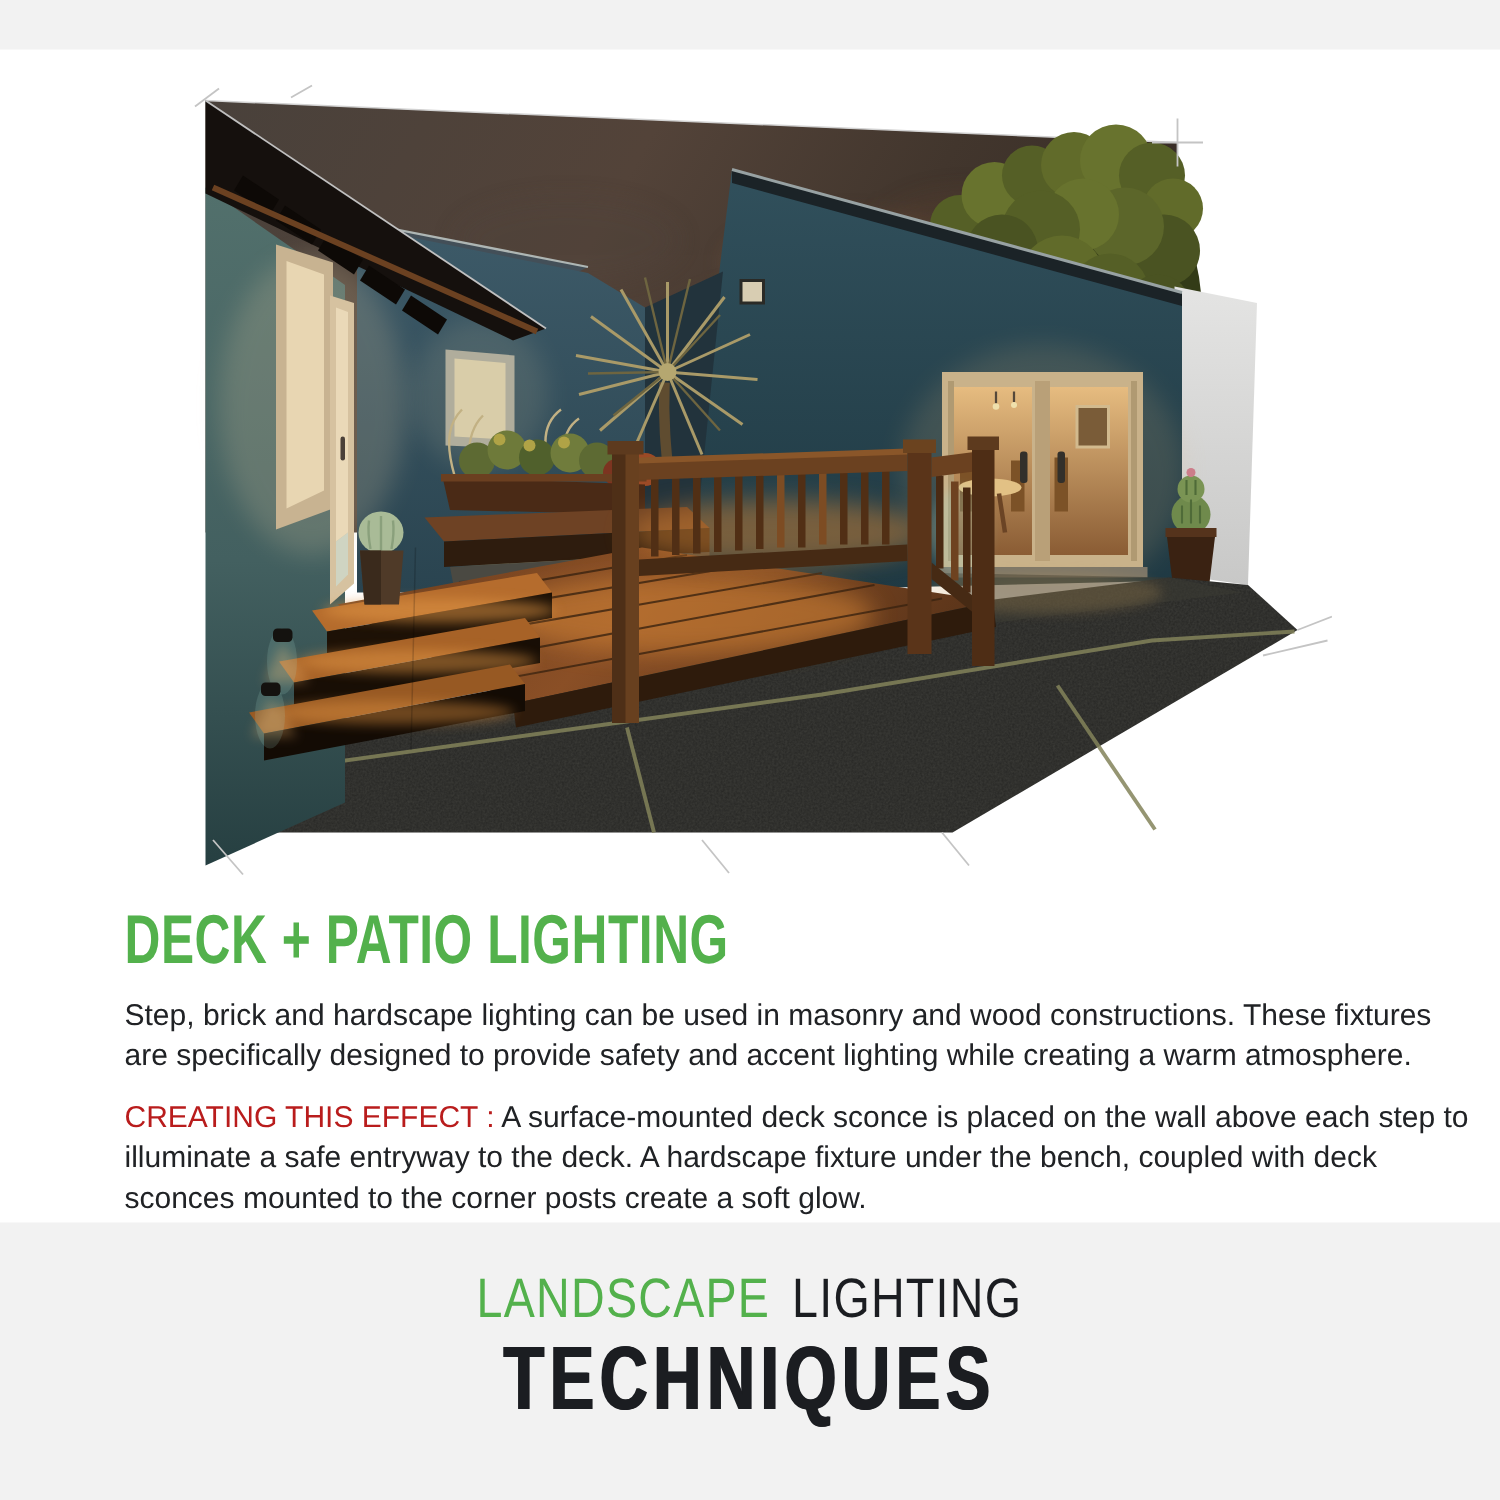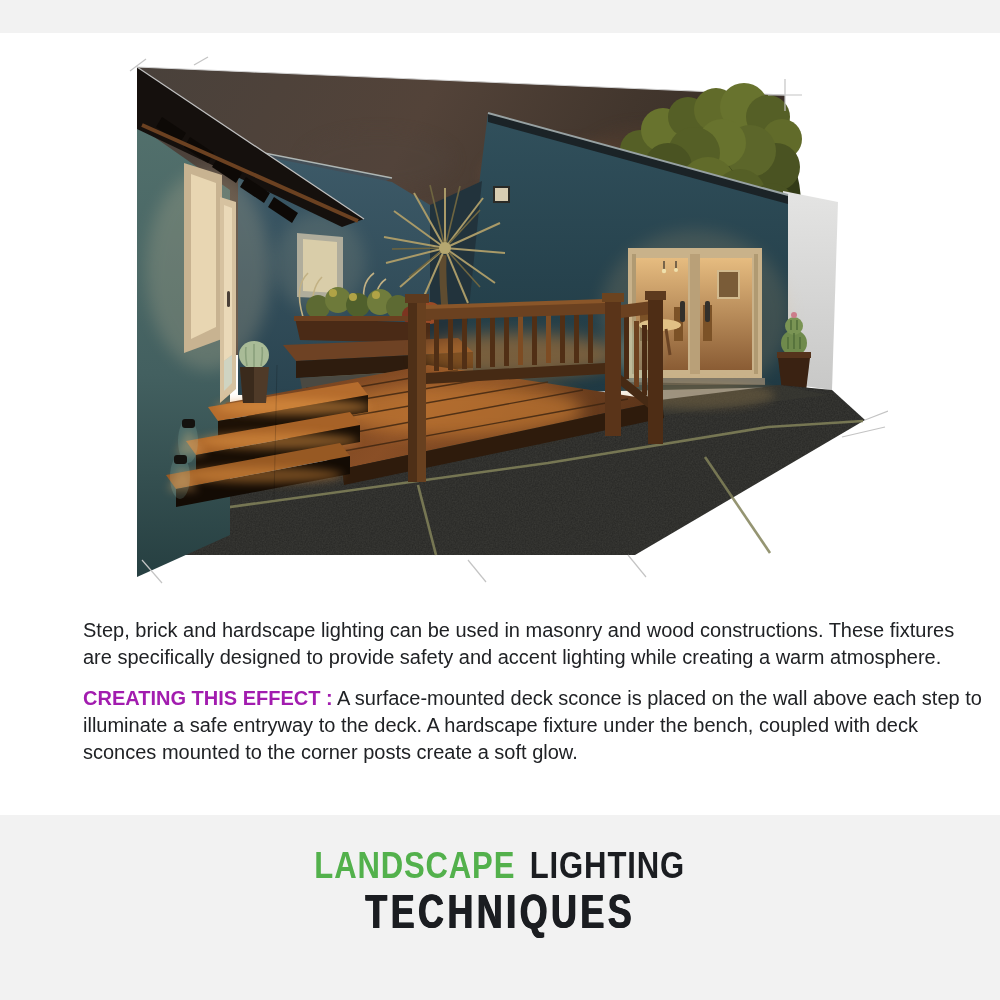--- a/index.html
+++ b/index.html
@@ -364,6 +364,7 @@
 </figure>
 
 <section class="content">
+  <h1 class="headline"><span class="cond">DECK + PATIO LIGHTING</span></h1>
   <p class="para">Step, brick and hardscape lighting can be used in masonry and wood constructions. These fixtures
 are specifically designed to provide safety and accent lighting while creating a warm atmosphere.</p>
   <p class="para"><span class="lbl">CREATING THIS EFFECT :</span><span> A surface-mounted deck sconce is placed on the wall above each step to

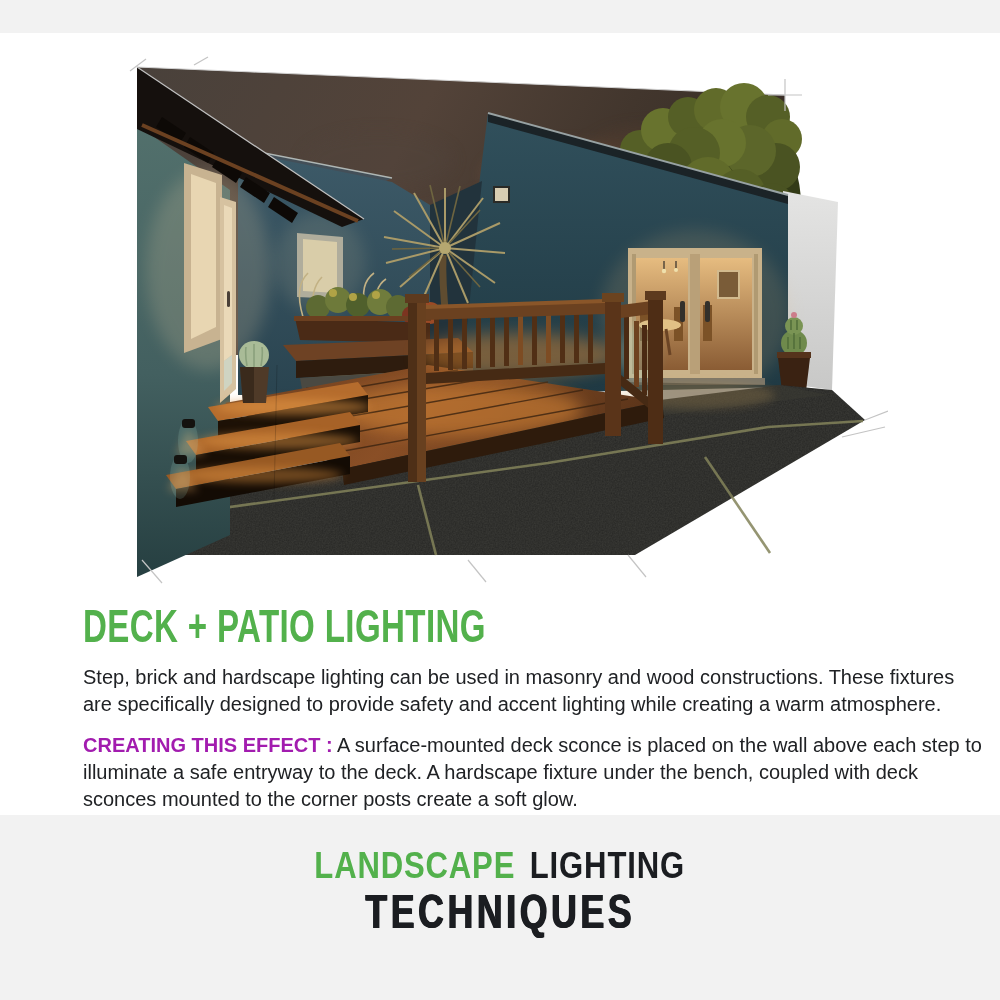--- a/index.html
+++ b/index.html
@@ -17,7 +17,7 @@
   h1.headline{margin:0 0 2px 0;line-height:1.02;font-size:46px;font-weight:700;color:var(--accent_green,#53b14c);letter-spacing:.5px;white-space:nowrap}
   h1.headline .cond{display:inline-block;transform:scaleX(.72);transform-origin:0 50%}
   .para{margin:14px 0 0;font-size:20px;line-height:27px;white-space:pre-line;color:#202225}
-  .para .lbl{font-weight:700;color:#a21caf}
+  .para .lbl{font-weight:400;color:#b91c1c}
   .footer-line{position:absolute;left:0;width:100%;text-align:center;color:var(--footer_dark,#1b1d21)}
   .f1{top:845px;font-size:37px;font-weight:700;letter-spacing:1px;white-space:nowrap}
   .f1 .cond{display:inline-block;transform:scaleX(.84);transform-origin:50% 50%;word-spacing:6px}

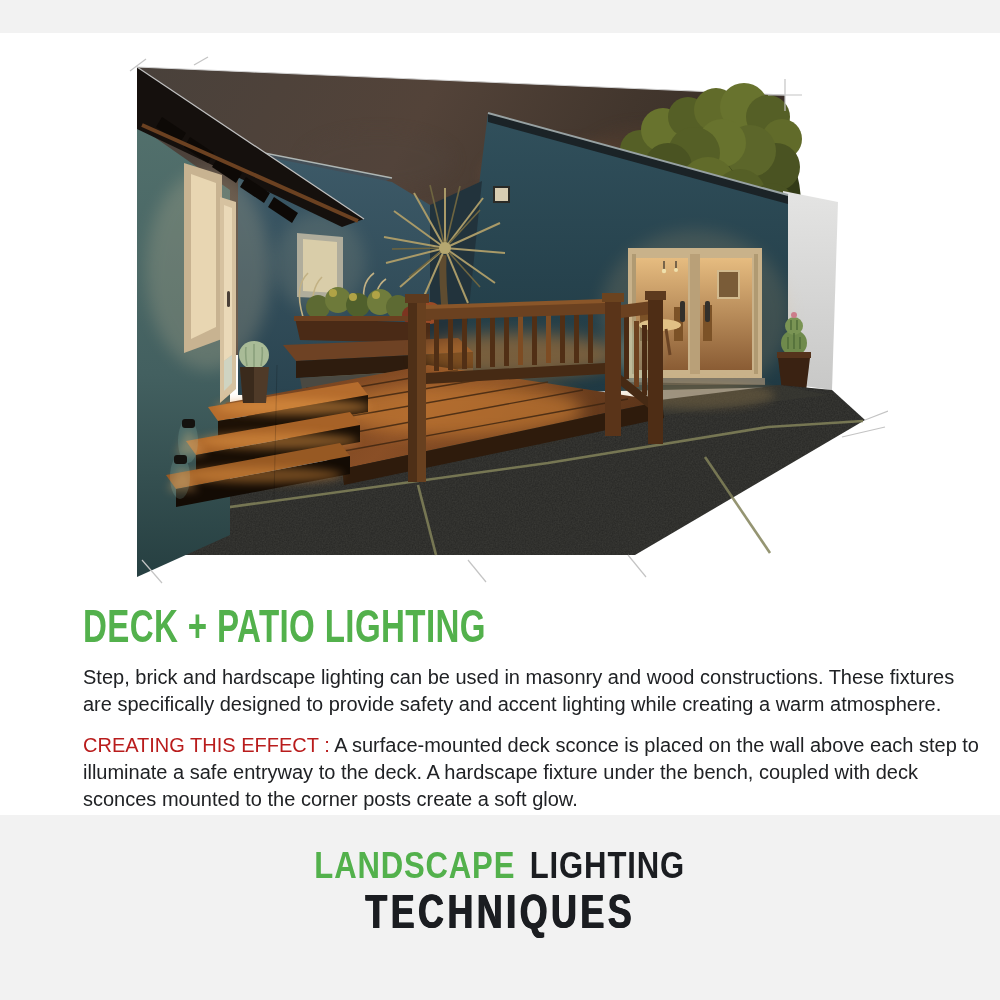--- a/index.html
+++ b/index.html
@@ -19,7 +19,7 @@
   .para{margin:14px 0 0;font-size:20px;line-height:27px;white-space:pre-line;color:#202225}
   .para .lbl{font-weight:400;color:#b91c1c}
   .footer-line{position:absolute;left:0;width:100%;text-align:center;color:var(--footer_dark,#1b1d21)}
-  .f1{top:845px;font-size:37px;font-weight:700;letter-spacing:1px;white-space:nowrap}
+  .f1{top:845px;font-size:37px;font-weight:400;letter-spacing:1px;white-space:nowrap}
   .f1 .cond{display:inline-block;transform:scaleX(.84);transform-origin:50% 50%;word-spacing:6px}
   .f1 .green{color:var(--accent_green,#53b14c)}
   .f2{top:884px;font-size:48px;font-weight:700;letter-spacing:5px;white-space:nowrap}

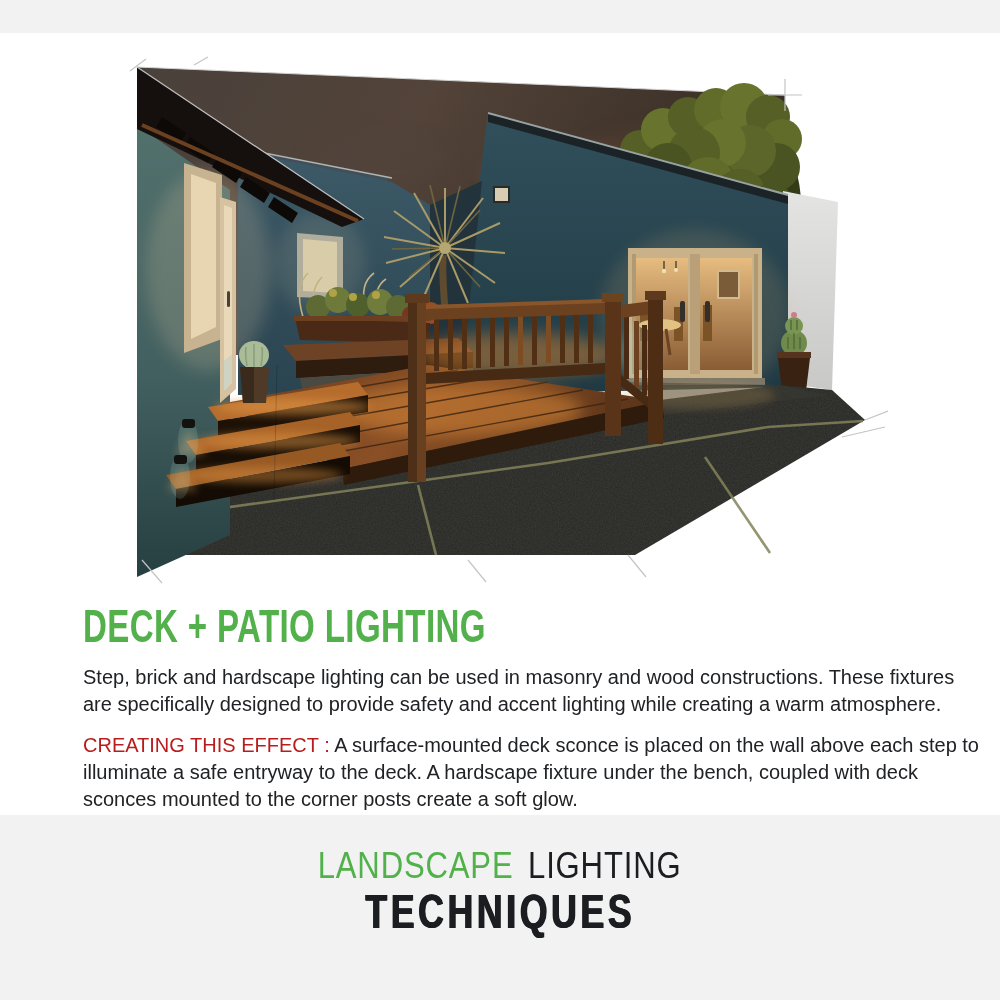--- a/index.html
+++ b/index.html
@@ -22,7 +22,7 @@
   .f1{top:845px;font-size:37px;font-weight:400;letter-spacing:1px;white-space:nowrap}
   .f1 .cond{display:inline-block;transform:scaleX(.84);transform-origin:50% 50%;word-spacing:6px}
   .f1 .green{color:var(--accent_green,#53b14c)}
-  .f2{top:884px;font-size:48px;font-weight:700;letter-spacing:5px;white-space:nowrap}
+  .f2{top:884px;font-size:60px;font-weight:700;letter-spacing:5px;white-space:nowrap}
   .f2 .cond{display:inline-block;transform:scaleX(.74);transform-origin:50% 50%;
             text-shadow:.9px 0 currentColor,-.9px 0 currentColor}
 </style>

